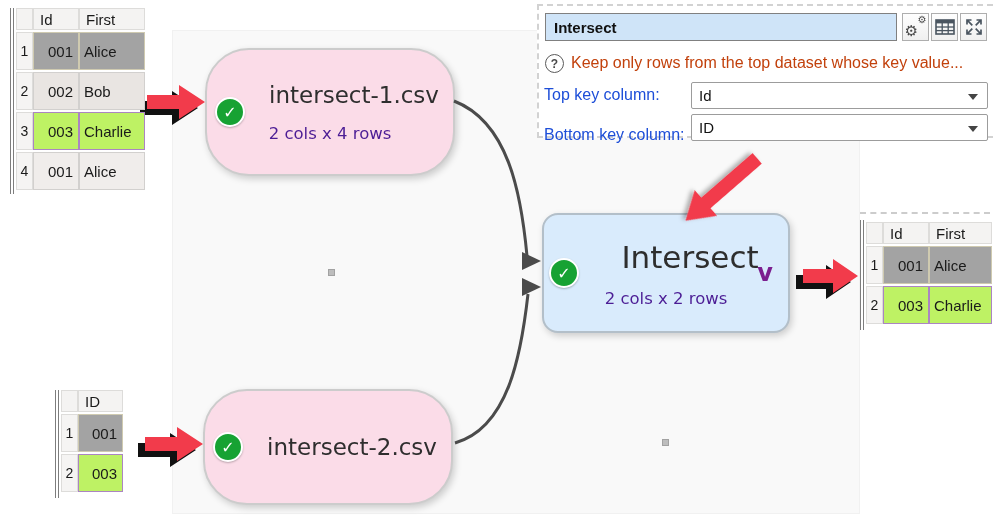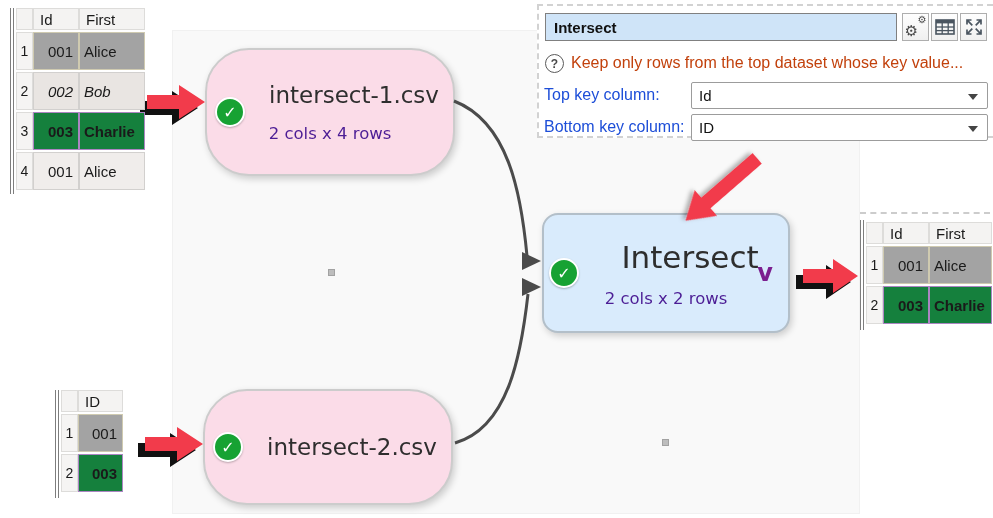--- a/index.html
+++ b/index.html
@@ -72,7 +72,7 @@
   .w-id2{width:45px;}
   .hl-yellow{background:#a3a3a3;border-color:#cfcab0;}
   .hl-purple{background:#15803d;border-color:#ab85c2;font-weight:bold;}
-  .hl-gray1{background:#e9e5e2;font-style:italic;}
+  .hl-gray1{background:#e9e5e2;}
   .hl-gray2{background:#f0edeb;}
   .tedge{position:absolute;z-index:6;width:4px;border-left:4px double #7d7d7d;}
   .torn{position:absolute;z-index:6;border-top:2px dashed #cccccc;}

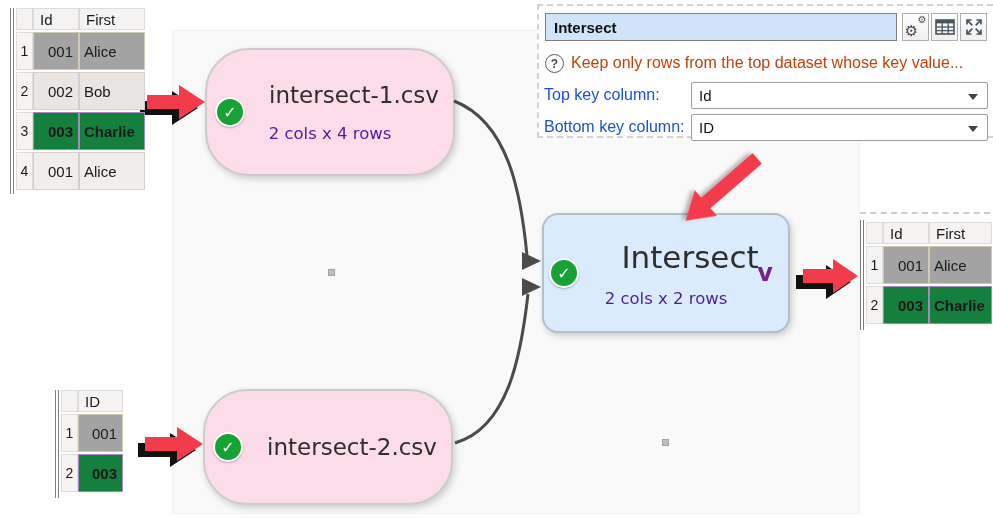--- a/index.html
+++ b/index.html
@@ -71,7 +71,7 @@
   .w-first{width:66px;}
   .w-id2{width:45px;}
   .hl-yellow{background:#a3a3a3;border-color:#cfcab0;}
-  .hl-purple{background:#15803d;border-color:#ab85c2;font-weight:bold;}
+  .hl-purple{background:#bef264;border-color:#ab85c2;}
   .hl-gray1{background:#e9e5e2;}
   .hl-gray2{background:#f0edeb;}
   .tedge{position:absolute;z-index:6;width:4px;border-left:4px double #7d7d7d;}

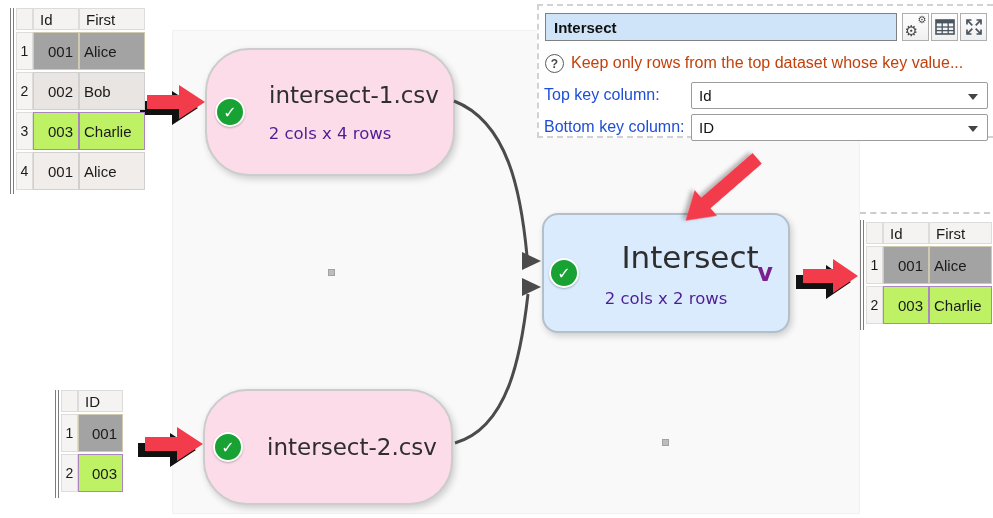--- a/index.html
+++ b/index.html
@@ -174,7 +174,7 @@
     <span class="caret"></span>
   </div>
 
-  <div class="plabel" style="top:112px;">Bottom key column:</div>
+  <div class="plabel" style="top:120px;">Bottom key column:</div>
   <div class="combo" style="top:108px;">
     <span>ID</span>
     <span class="caret"></span>

